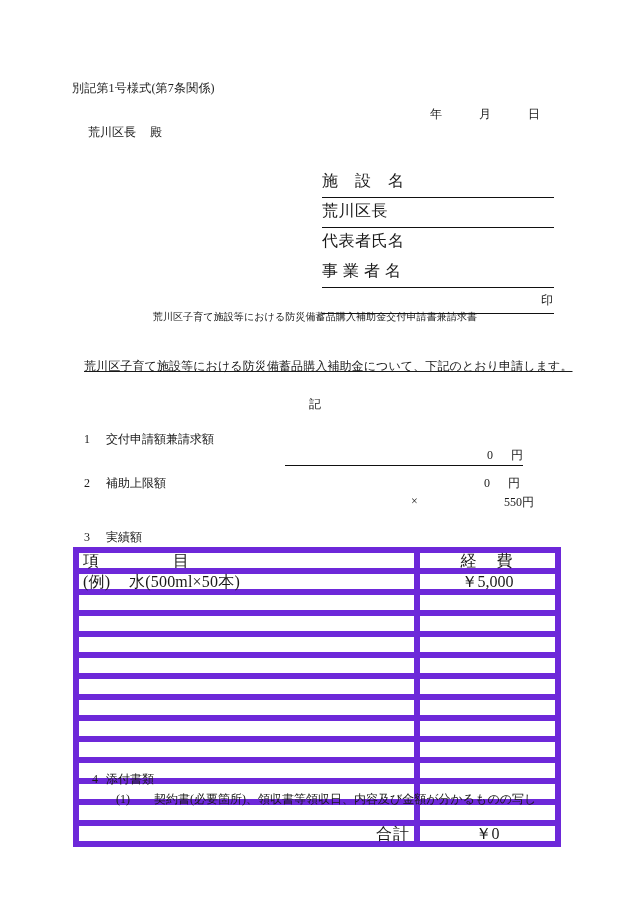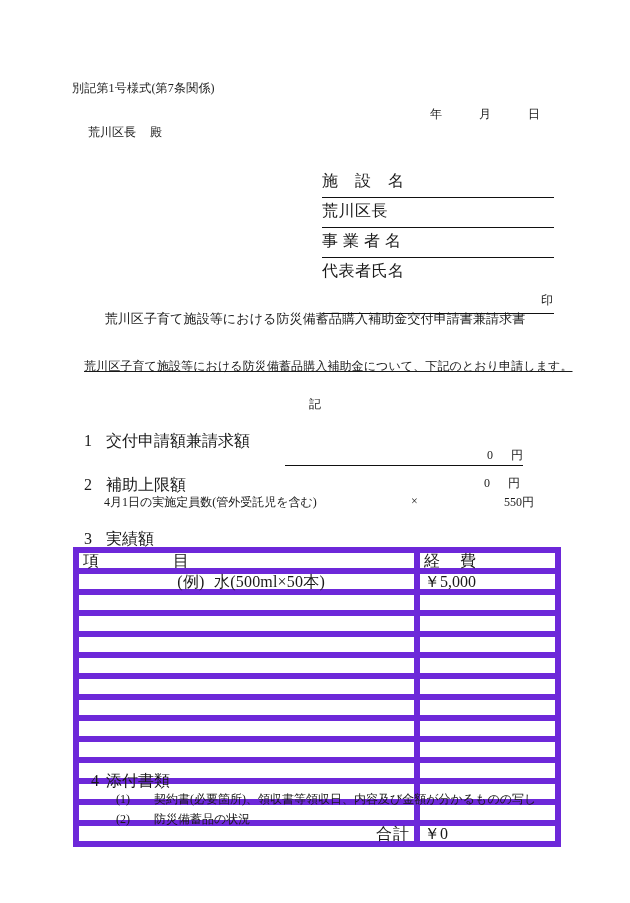--- a/index.html
+++ b/index.html
@@ -238,11 +238,11 @@
       <span class="rule"></span>
     </div>
     <div class="row">
+      <span class="lbl">代表者氏名</span>
+    </div>
+    <div class="row">
       <span class="lbl">事 業 者 名</span>
       <span class="rule"></span>
-    </div>
-    <div class="row">
-      <span class="lbl">代表者氏名</span>
     </div>
     <div class="seal-row">
       <span class="seal">印</span>

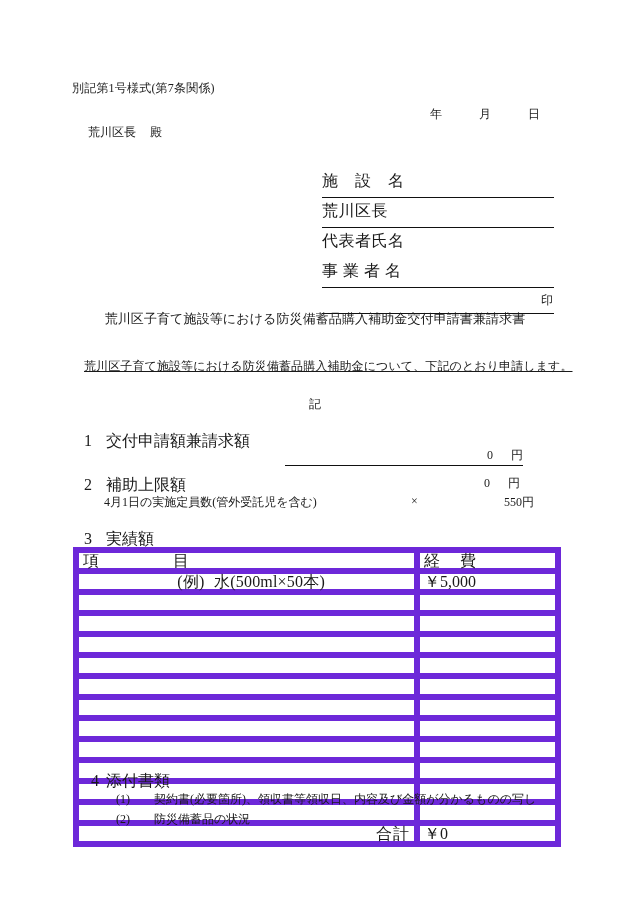--- a/index.html
+++ b/index.html
@@ -92,7 +92,7 @@
     top: 310px;
     width: 630px;
     text-align: center;
-    font-size: 13px;
+    font-size: 10px;
     letter-spacing: 0.1px;
   }
 

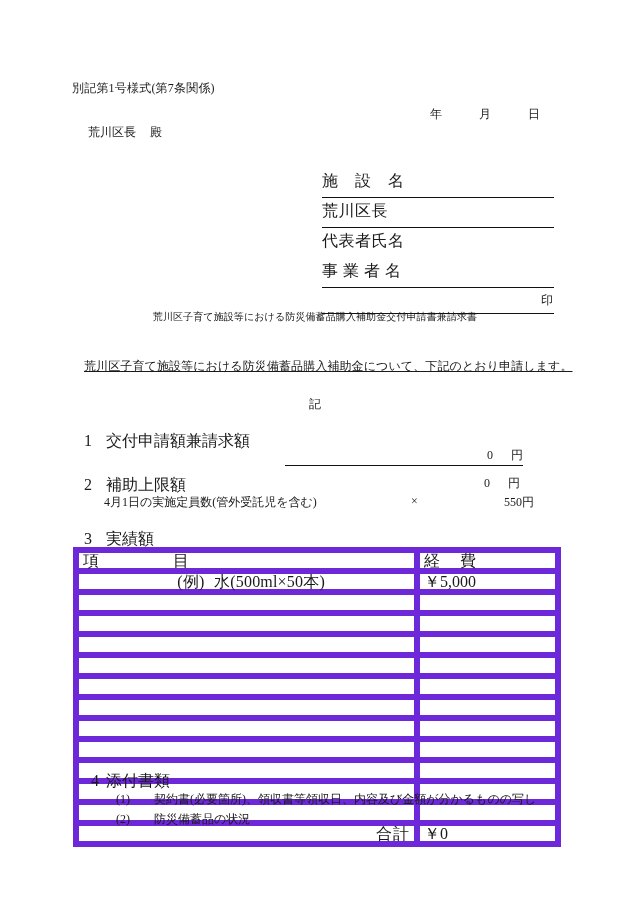--- a/index.html
+++ b/index.html
@@ -116,7 +116,7 @@
 
   
   .sec-num {
-    font-size: 16px;
+    font-size: 12px;
   }
   .sec1-label { left: 84px; top: 431px; }
   .sec1-label .n { display: inline-block; width: 22px; }

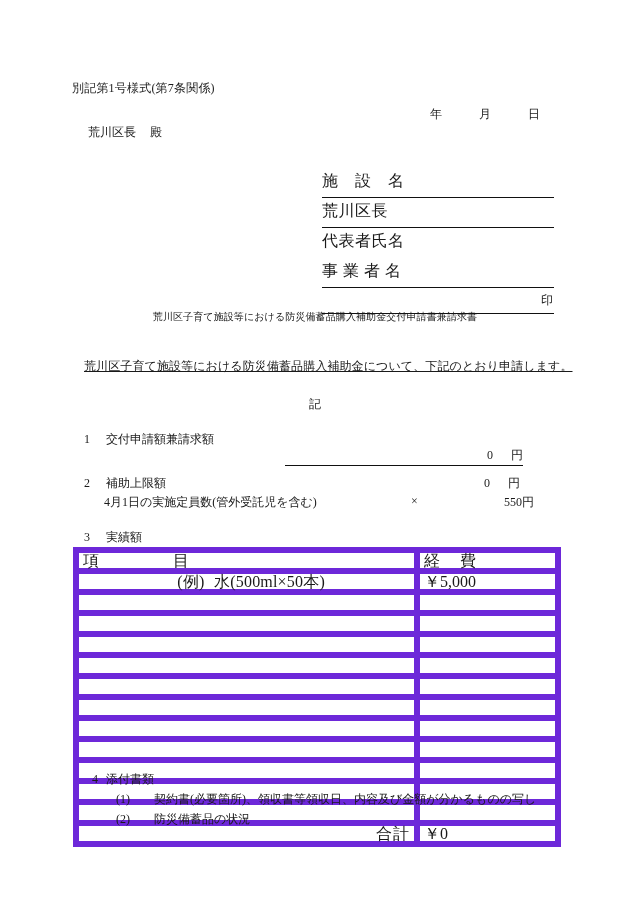--- a/index.html
+++ b/index.html
@@ -269,7 +269,6 @@
   <div class="abs sec2-amount">
     <span>0</span><span class="yen">円</span>
   </div>
-  <div class="abs sec2-formula">4月1日の実施定員数(管外受託児を含む)</div>
   <div class="abs mult-sign">×</div>
   <div class="abs unit-price">550円</div>
 

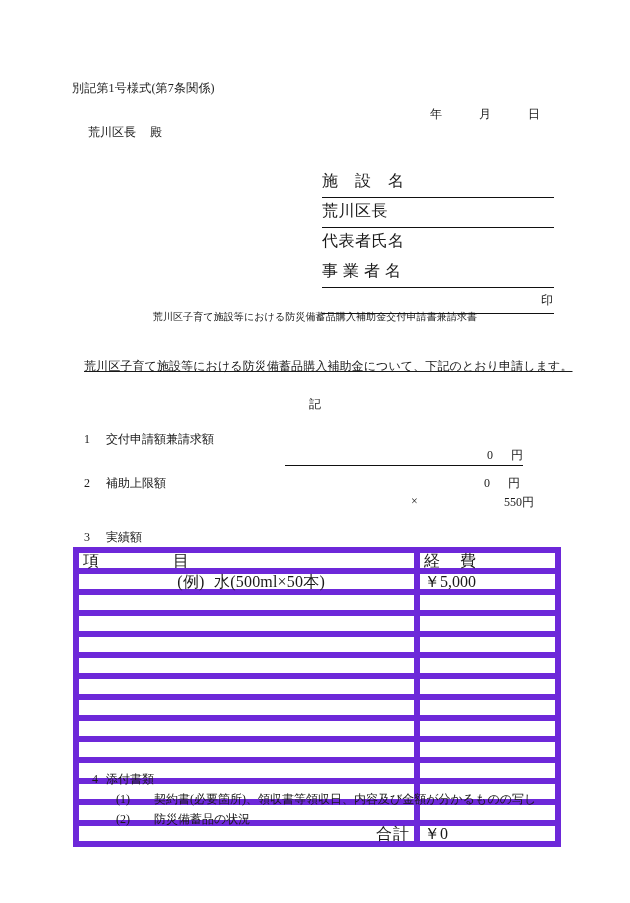--- a/index.html
+++ b/index.html
@@ -191,7 +191,7 @@
     letter-spacing: 2px;
   }
   .result-table .cell-item { text-align: left; }
-  .result-table .cell-cost { text-align: left; }
+  .result-table .cell-cost { text-align: center; }
   .result-table .example .cell-item { letter-spacing: 0.2px; text-align: center; }
   .result-table tr.total td.cell-item {
     text-align: right;

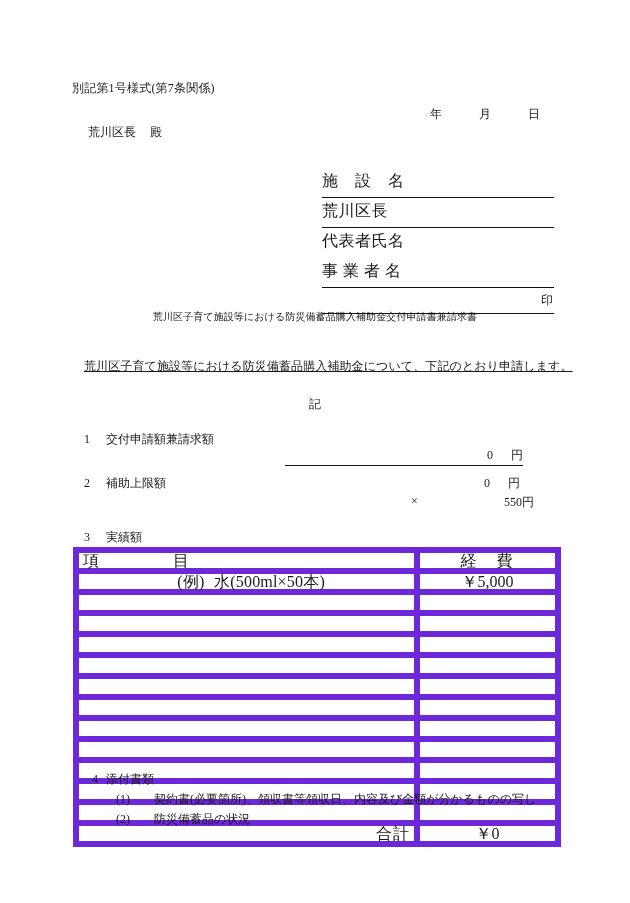--- a/index.html
+++ b/index.html
@@ -192,7 +192,7 @@
   }
   .result-table .cell-item { text-align: left; }
   .result-table .cell-cost { text-align: center; }
-  .result-table .example .cell-item { letter-spacing: 0.2px; text-align: center; }
+  .result-table .example .cell-item { letter-spacing: 0.2px; }
   .result-table tr.total td.cell-item {
     text-align: right;
     letter-spacing: 1px;

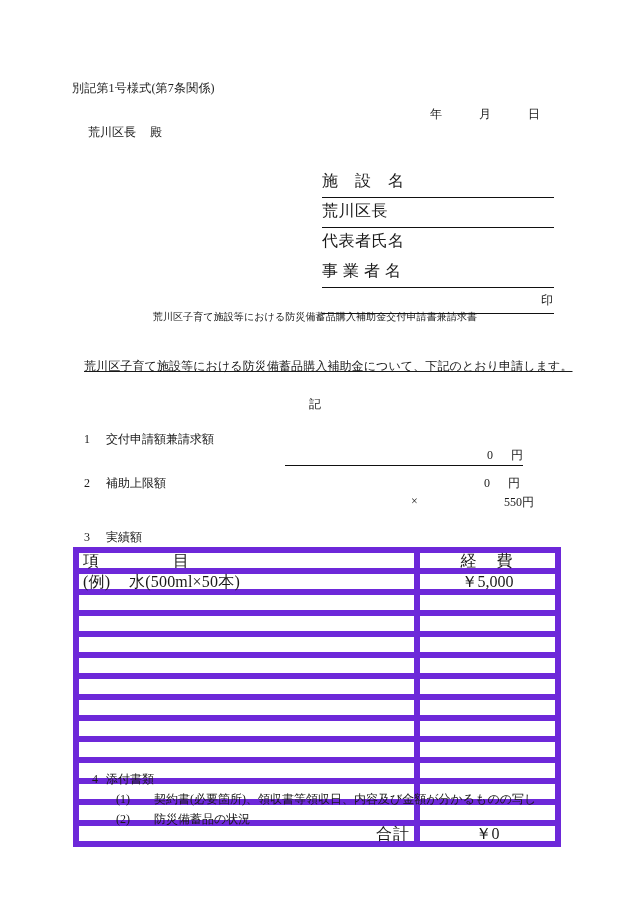--- a/index.html
+++ b/index.html
@@ -351,9 +351,6 @@
   <div class="abs attach-item attach-1">
     <span class="idx">(1)</span><span>契約書(必要箇所)、領収書等領収日、内容及び金額が分かるものの写し</span>
   </div>
-  <div class="abs attach-item attach-2">
-    <span class="idx">(2)</span><span>防災備蓄品の状況</span>
-  </div>
 
 </div>
 

